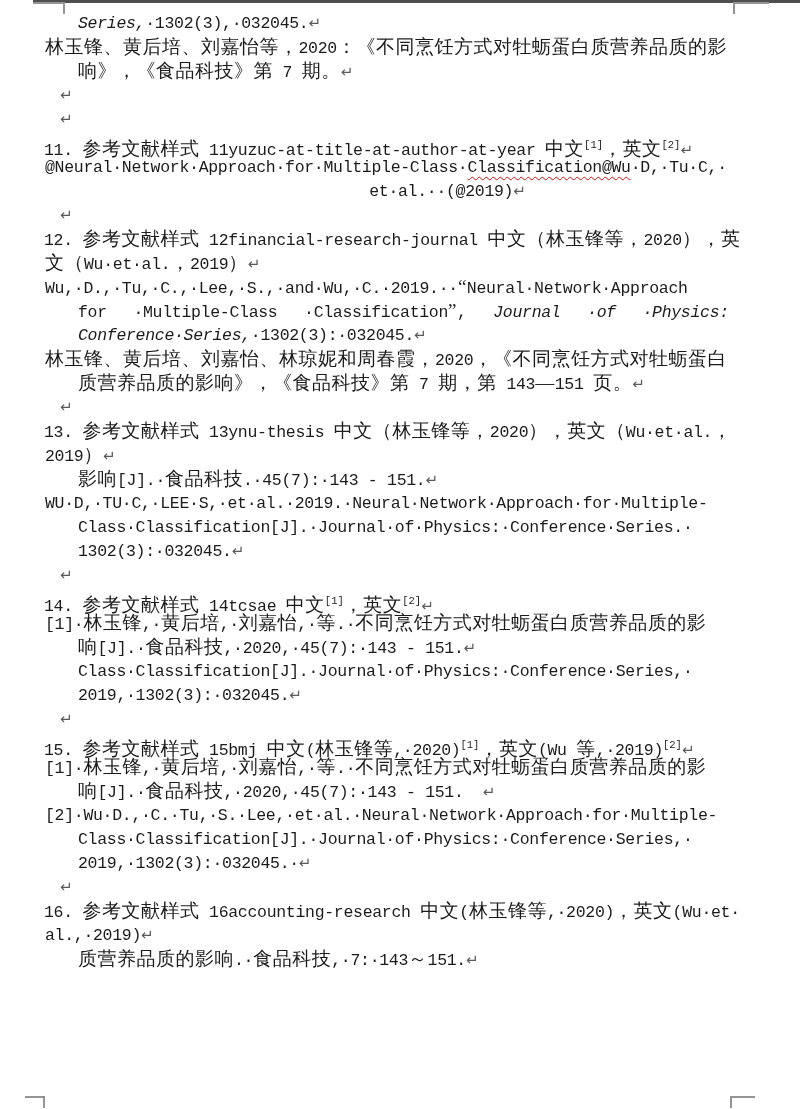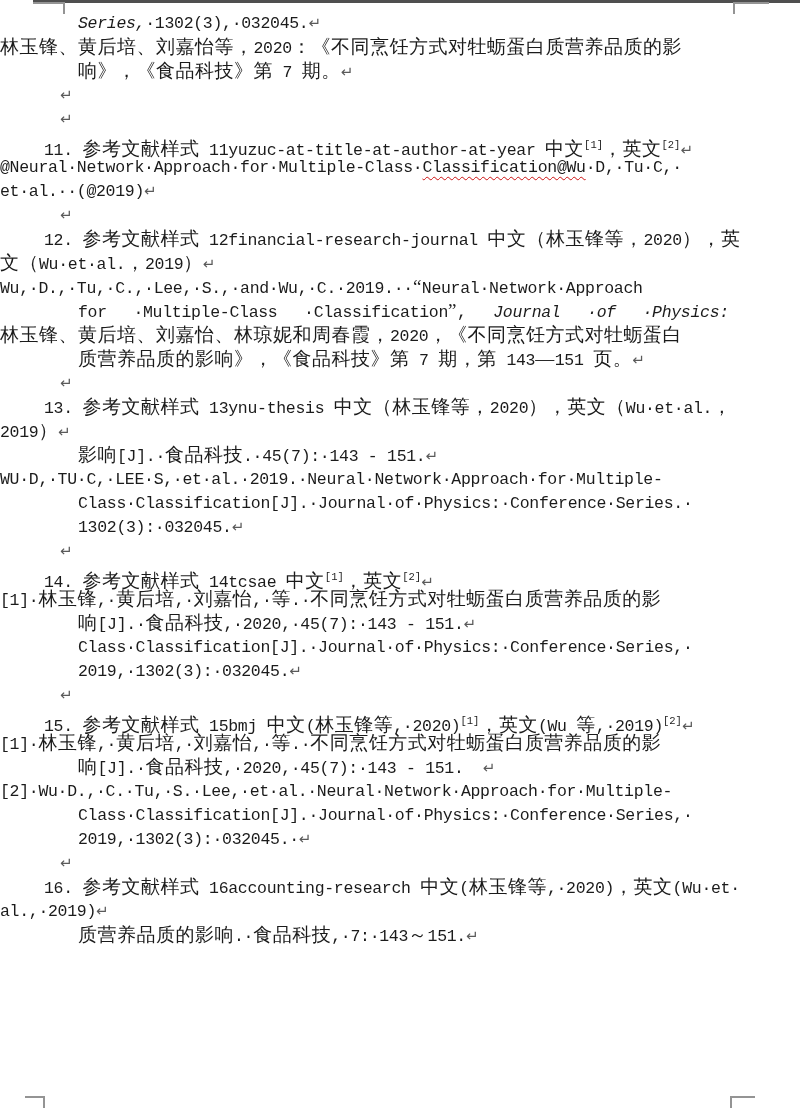--- a/index.html
+++ b/index.html
@@ -17,7 +17,7 @@
   #doc{position:absolute;top:11px;left:0;width:800px;}
   .line{height:24px;line-height:24px;white-space:pre;font-size:19px;}
   .ind0{margin-left:44px;}  
-  .ind1{}  
+  .ind1{margin-left:45px;}  
   .ind2{margin-left:78px;}  
   .ind3{}  
   .ind4{margin-left:60px;}  

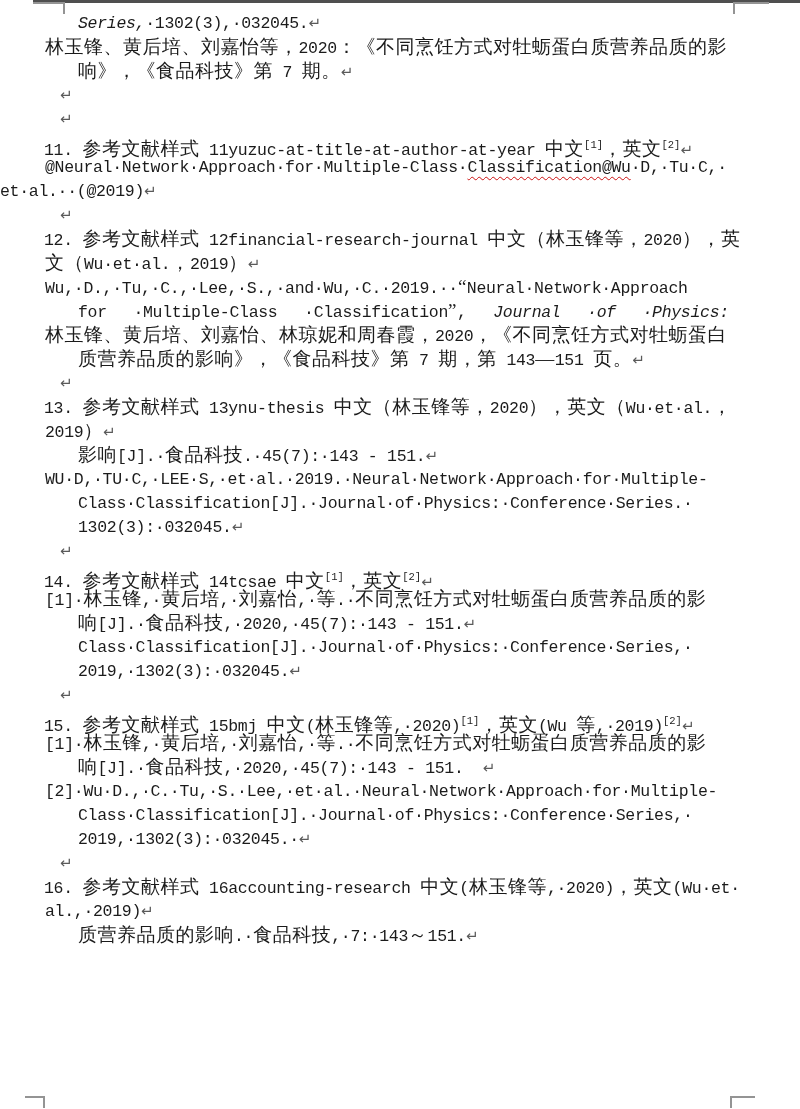--- a/index.html
+++ b/index.html
@@ -19,7 +19,7 @@
   .ind0{margin-left:44px;}  
   .ind1{margin-left:45px;}  
   .ind2{margin-left:78px;}  
-  .ind3{}  
+  .ind3{margin-left:95px;text-align:center;}  
   .ind4{margin-left:60px;}  
   .lat{font-size:16.5px;letter-spacing:-0.3px;}
   .cjk{font-size:19px;letter-spacing:0.5px;font-family:"Liberation Serif","DejaVu Serif",serif;}

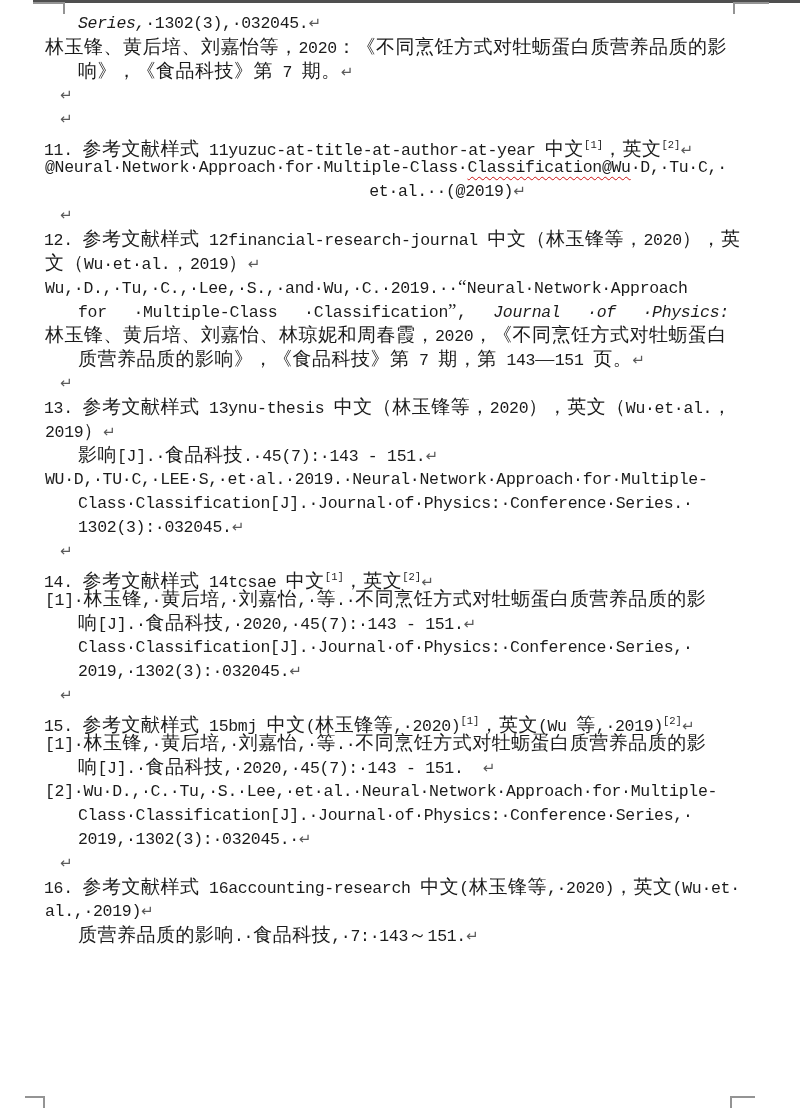--- a/index.html
+++ b/index.html
@@ -53,6 +53,7 @@
       <div class="line ind1"><span><span class="cjk">文（</span><span class="lat">Wu·et·al.</span><span class="cjk">，</span><span class="lat">2019</span><span class="cjk">）</span></span><span class="mark">↵</span></div>
       <div class="line ind1"><span><span class="lat">Wu,·D.,·Tu,·C.,·Lee,·S.,·and·Wu,·C.·2019.··</span><span class="cjk">“</span><span class="lat">Neural·Network·Approach</span></span></div>
       <div class="line ind2 just"><span><span class="lat">for ·Multiple-Class ·Classification</span><span class="cjk">”</span><span class="lat">, </span></span><span class="i"><span class="lat">Journal ·of ·Physics:</span></span></div>
+      <div class="line ind2"><span class="i"><span class="lat">Conference·Series,</span></span><span><span class="lat">·1302(3):·032045.</span></span><span class="mark">↵</span></div>
       <div class="line ind1"><span><span class="cjk">林玉锋、黄后培、刘嘉怡、林琼妮和周春霞，</span><span class="lat">2020</span><span class="cjk">，《不同烹饪方式对牡蛎蛋白</span></span></div>
       <div class="line ind2"><span><span class="cjk">质营养品质的影响》，《食品科技》第</span><span class="lat"> 7 </span><span class="cjk">期，第</span><span class="lat"> 143</span><span class="cjk">—</span><span class="lat">151 </span><span class="cjk">页。</span></span><span class="mark">↵</span></div>
       <div class="line ind4"><span class="mark">↵</span></div>

